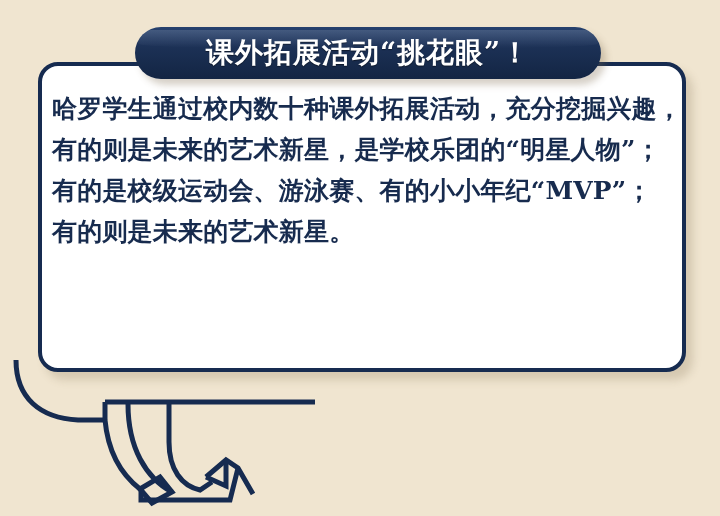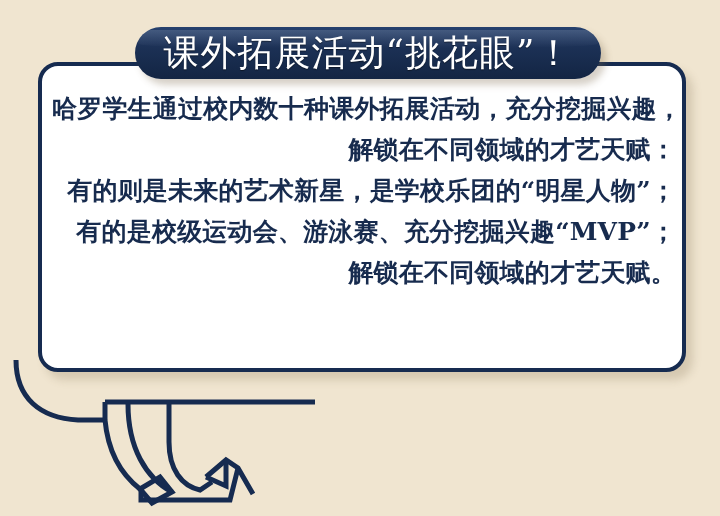--- a/index.html
+++ b/index.html
@@ -101,8 +101,8 @@
     position: relative;
     z-index: 1;
     font-family: "DejaVu Serif", "Liberation Serif", serif;
-    font-size: 36px;
-    font-weight: 400;
+    font-size: 28px;
+    font-weight: 700;
     color: #ffffff;
     letter-spacing: 1px;
     white-space: nowrap;

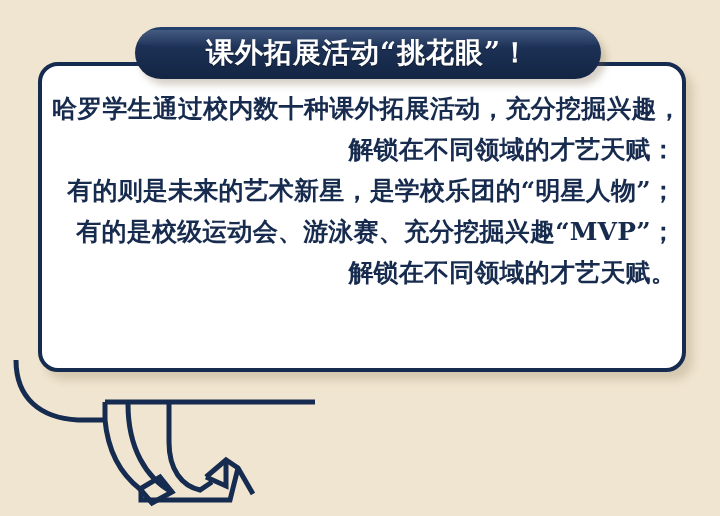--- a/index.html
+++ b/index.html
@@ -54,8 +54,7 @@
     position: absolute;
     left: 10px;
     top: 22px;
-    right: 6px;
-    text-align: right;
+    right: 20px;
   }
 
   .body-line {

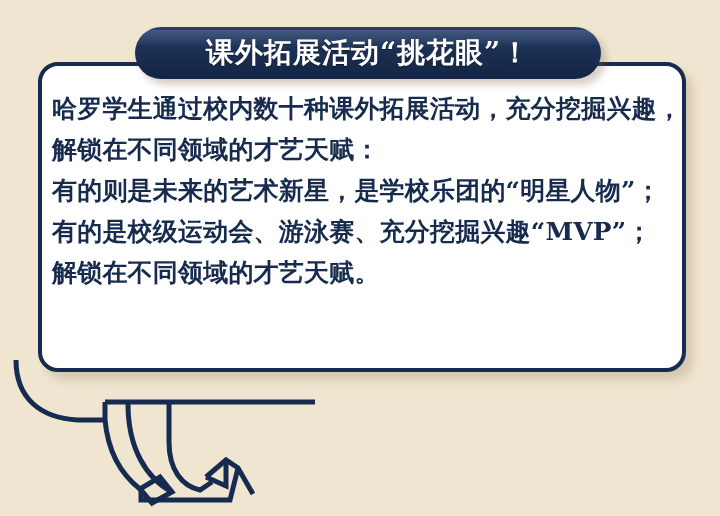--- a/index.html
+++ b/index.html
@@ -136,7 +136,6 @@
   <div id="content-card">
     <div id="body-text">
       <div class="body-line">哈罗学生通过校内数十种课外拓展活动，充分挖掘兴趣，</div>
-      <div class="body-line">解锁在不同领域的才艺天赋：</div>
       <div class="body-line">有的则是未来的艺术新星，是学校乐团的“明星人物”；</div>
       <div class="body-line">有的是校级运动会、游泳赛、充分挖掘兴趣“MVP”；</div>
       <div class="body-line">解锁在不同领域的才艺天赋。</div>

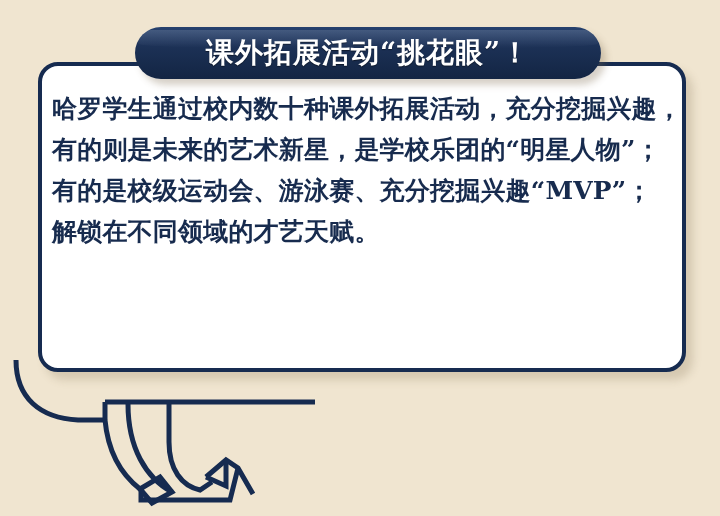--- a/index.html
+++ b/index.html
@@ -137,7 +137,7 @@
     <div id="body-text">
       <div class="body-line">哈罗学生通过校内数十种课外拓展活动，充分挖掘兴趣，</div>
       <div class="body-line">有的则是未来的艺术新星，是学校乐团的“明星人物”；</div>
-      <div class="body-line">有的是校级运动会、游泳赛、充分挖掘兴趣“MVP”；</div>
+      <div class="body-line">有的是校级运动会、游泳赛、有的小小年纪“MVP”；</div>
       <div class="body-line">解锁在不同领域的才艺天赋。</div>
     </div>
   </div>

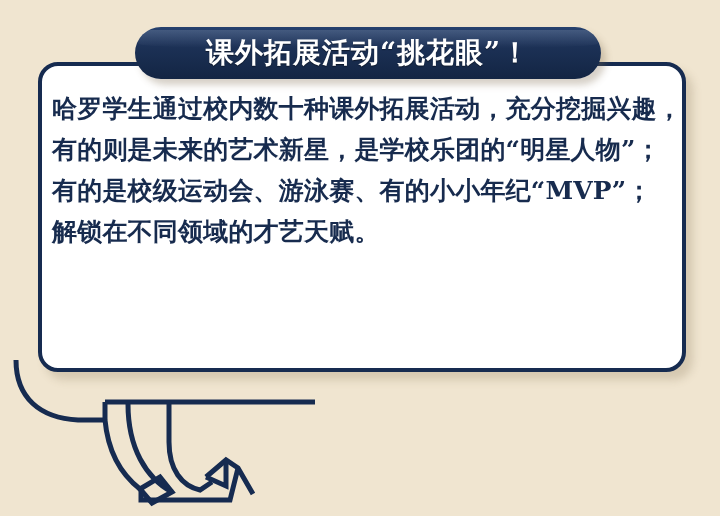--- a/index.html
+++ b/index.html
@@ -138,7 +138,7 @@
       <div class="body-line">哈罗学生通过校内数十种课外拓展活动，充分挖掘兴趣，</div>
       <div class="body-line">有的则是未来的艺术新星，是学校乐团的“明星人物”；</div>
       <div class="body-line">有的是校级运动会、游泳赛、有的小小年纪“MVP”；</div>
-      <div class="body-line">解锁在不同领域的才艺天赋。</div>
+      <div class="body-line">有的则是未来的艺术新星。</div>
     </div>
   </div>
 

